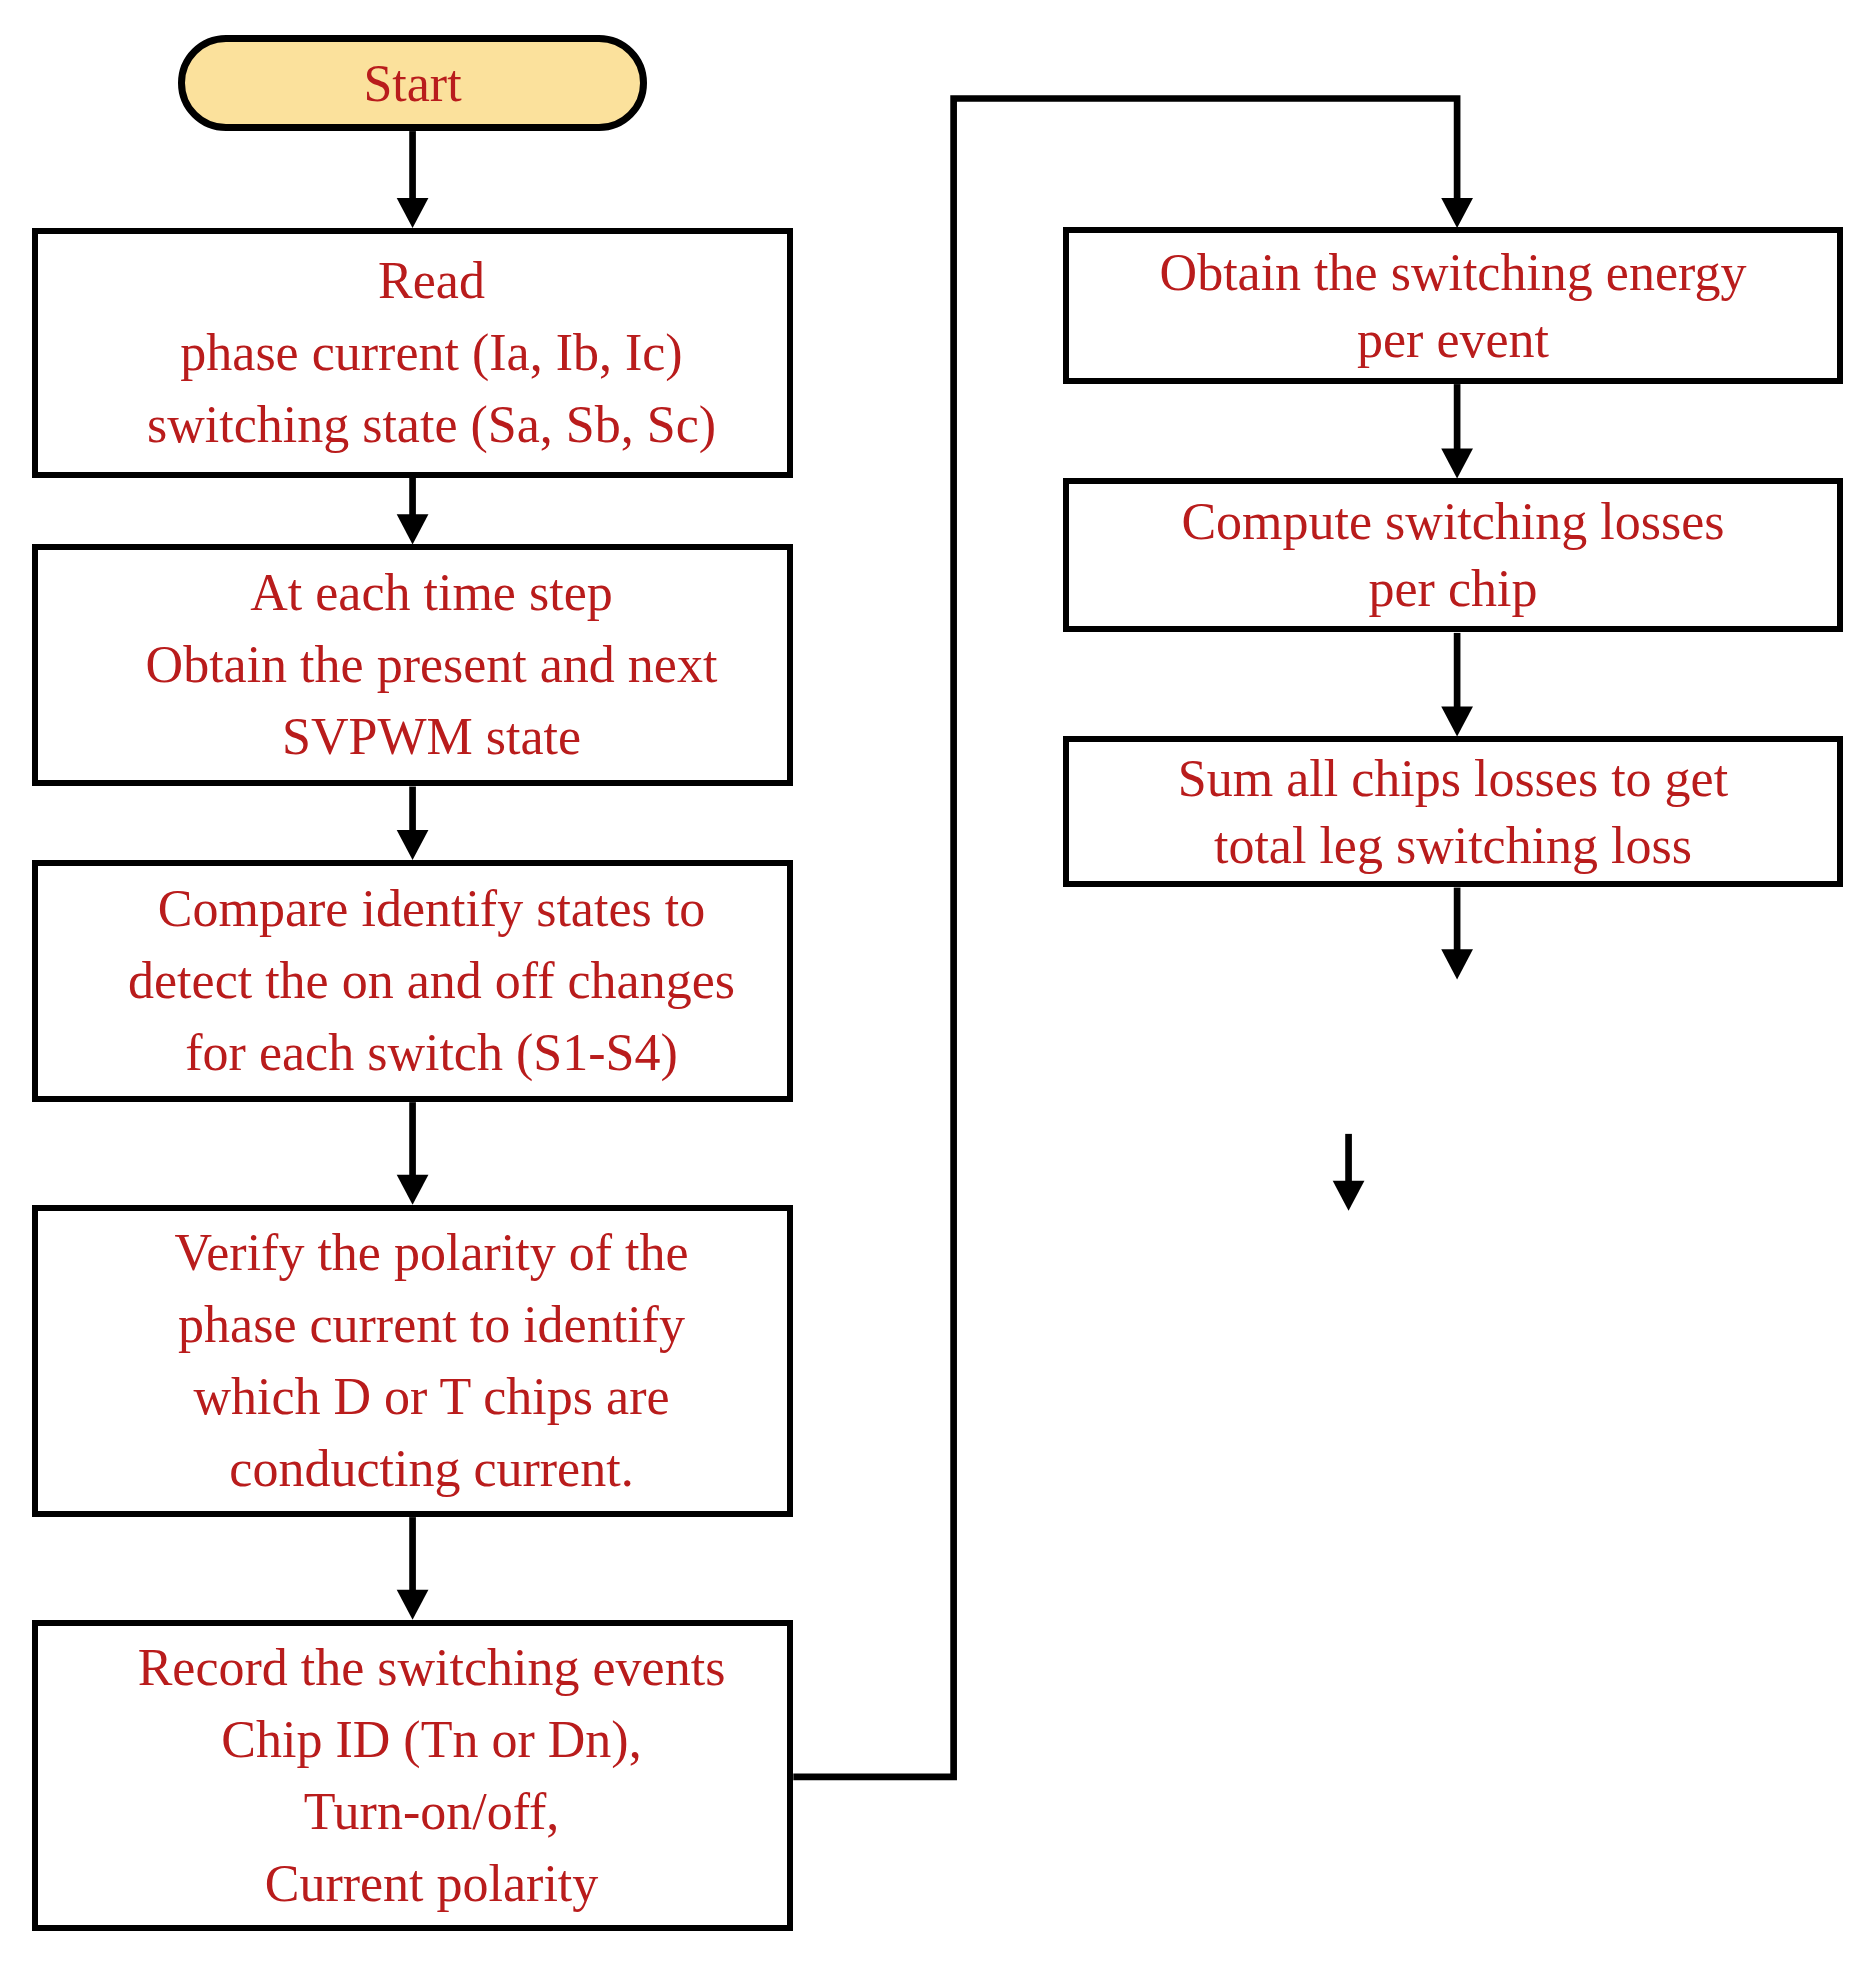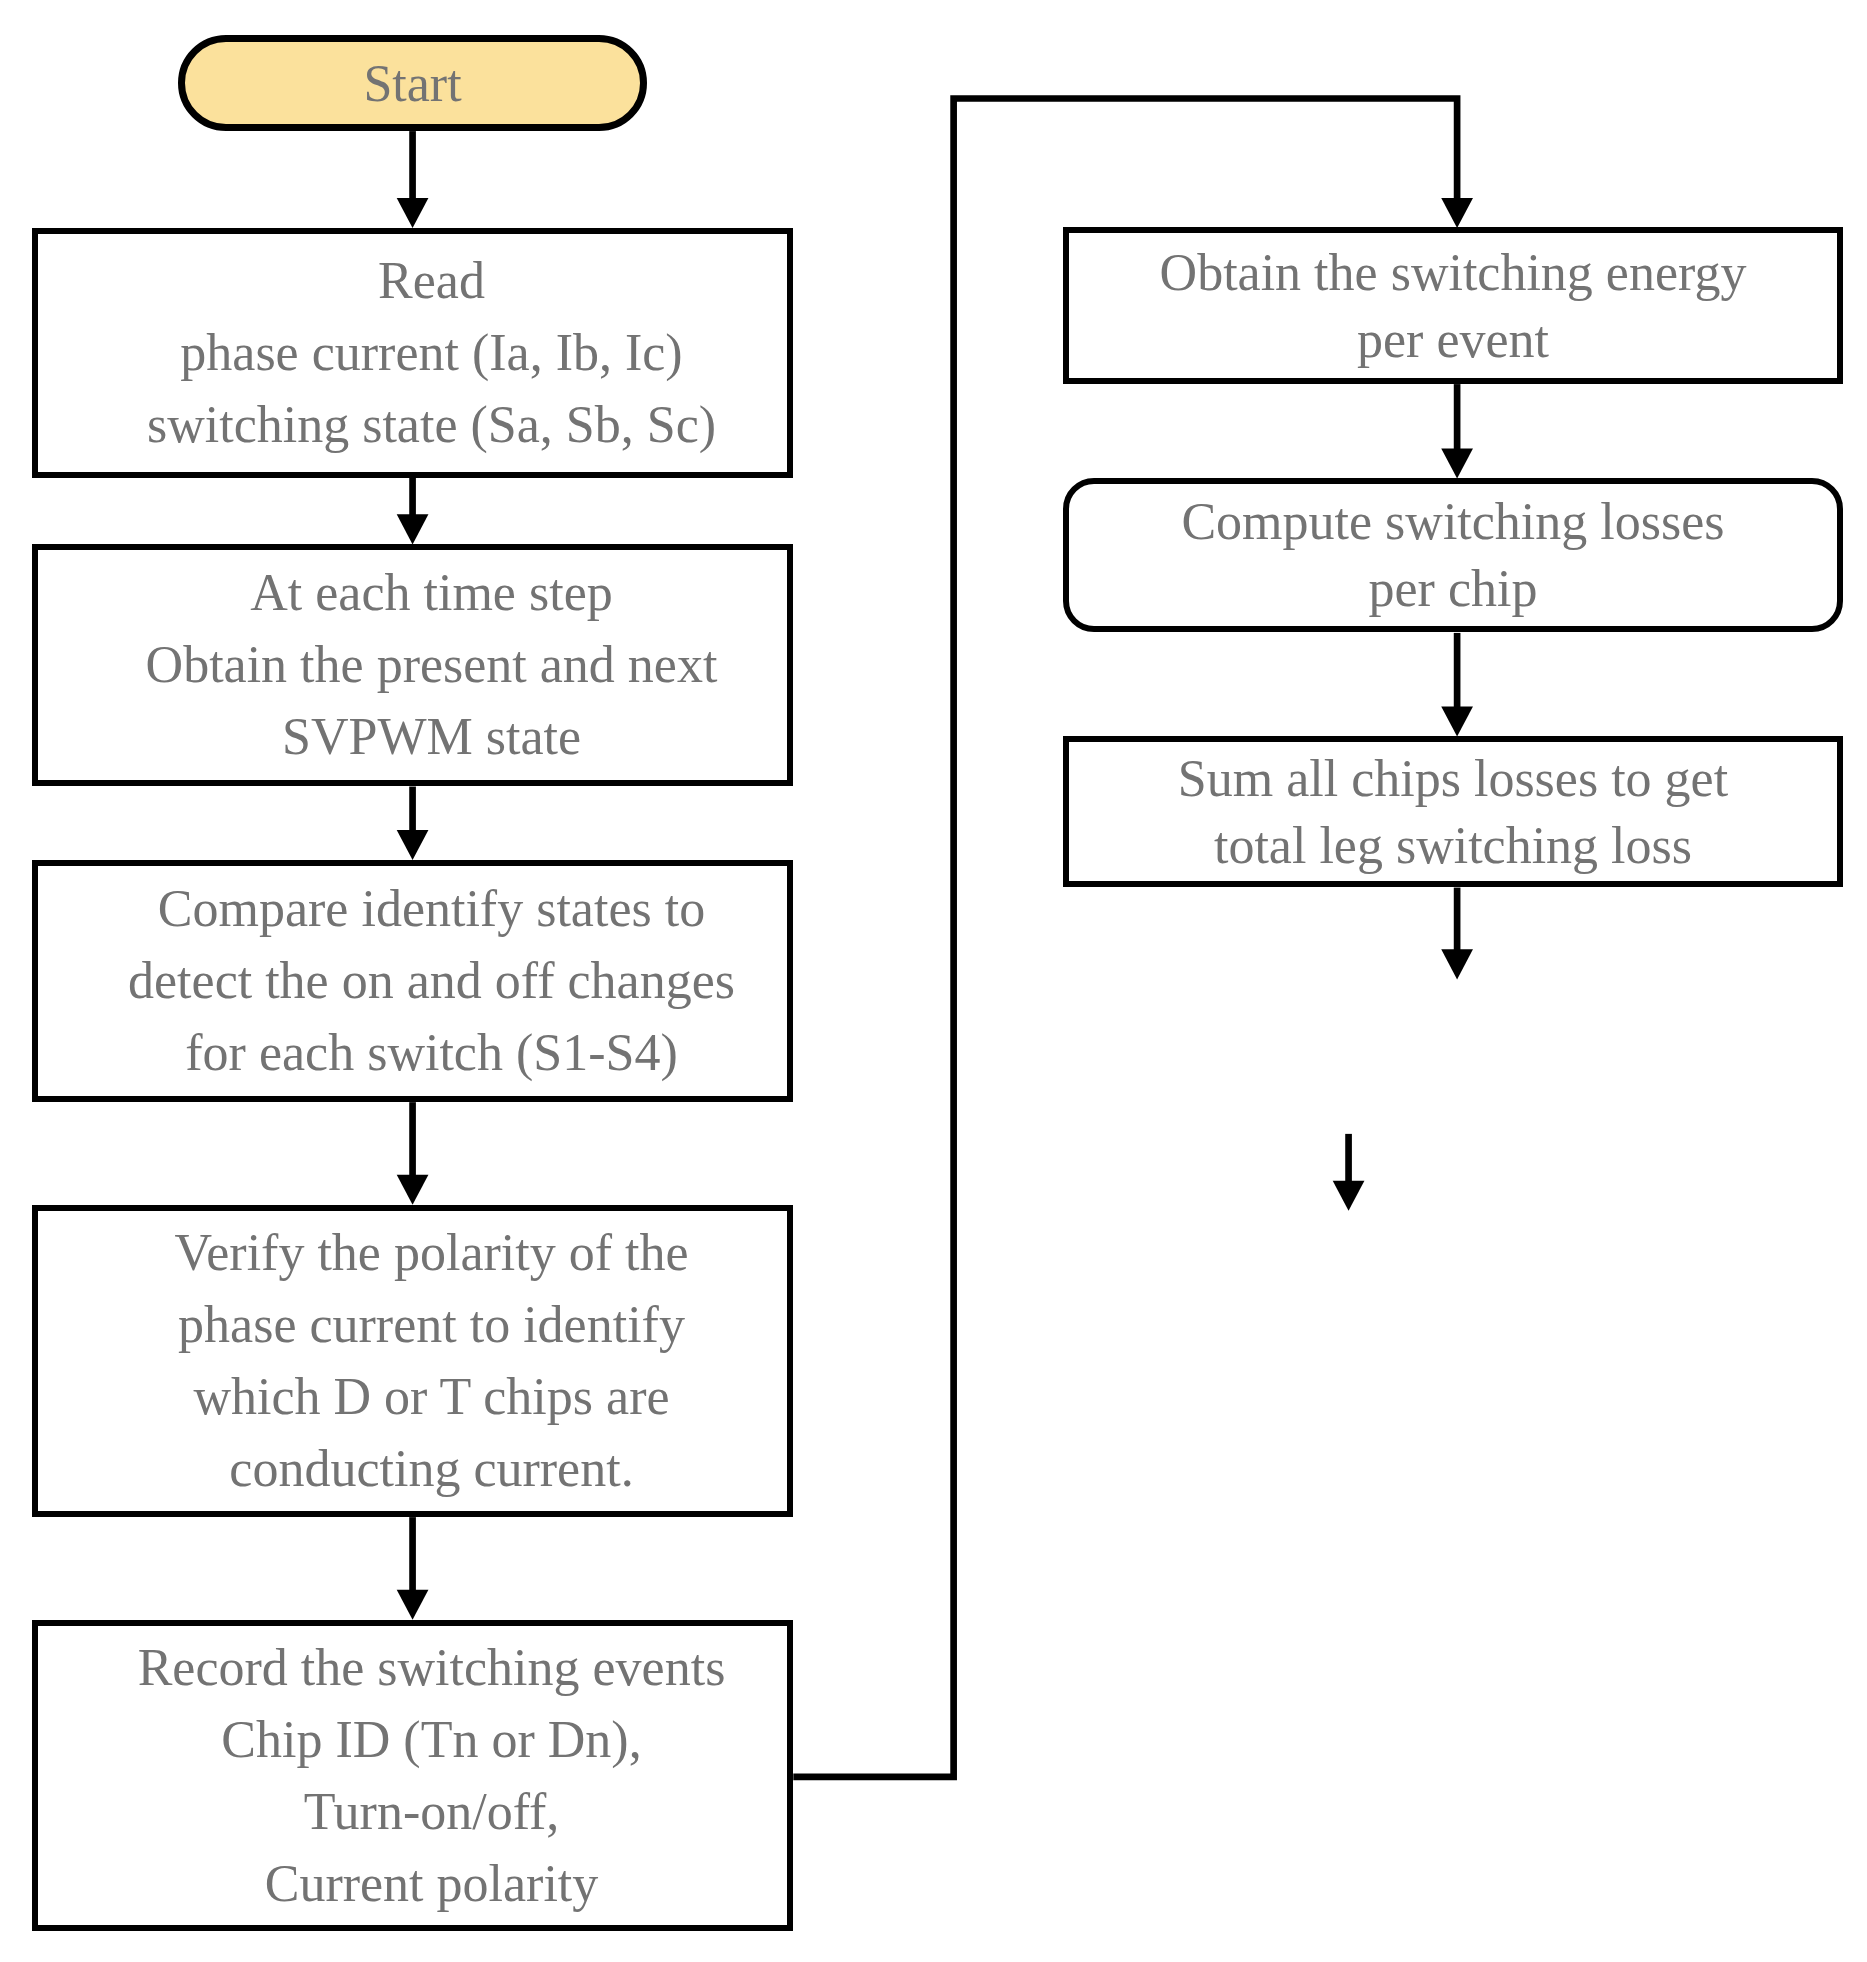--- a/index.html
+++ b/index.html
@@ -9,7 +9,7 @@
     height: 1963px;
     background: #ffffff;
     font-family: "Liberation Serif", "DejaVu Serif", serif;
-    color: #737373;
+    color: #b91c1c;
   }
   .node {
     position: absolute;

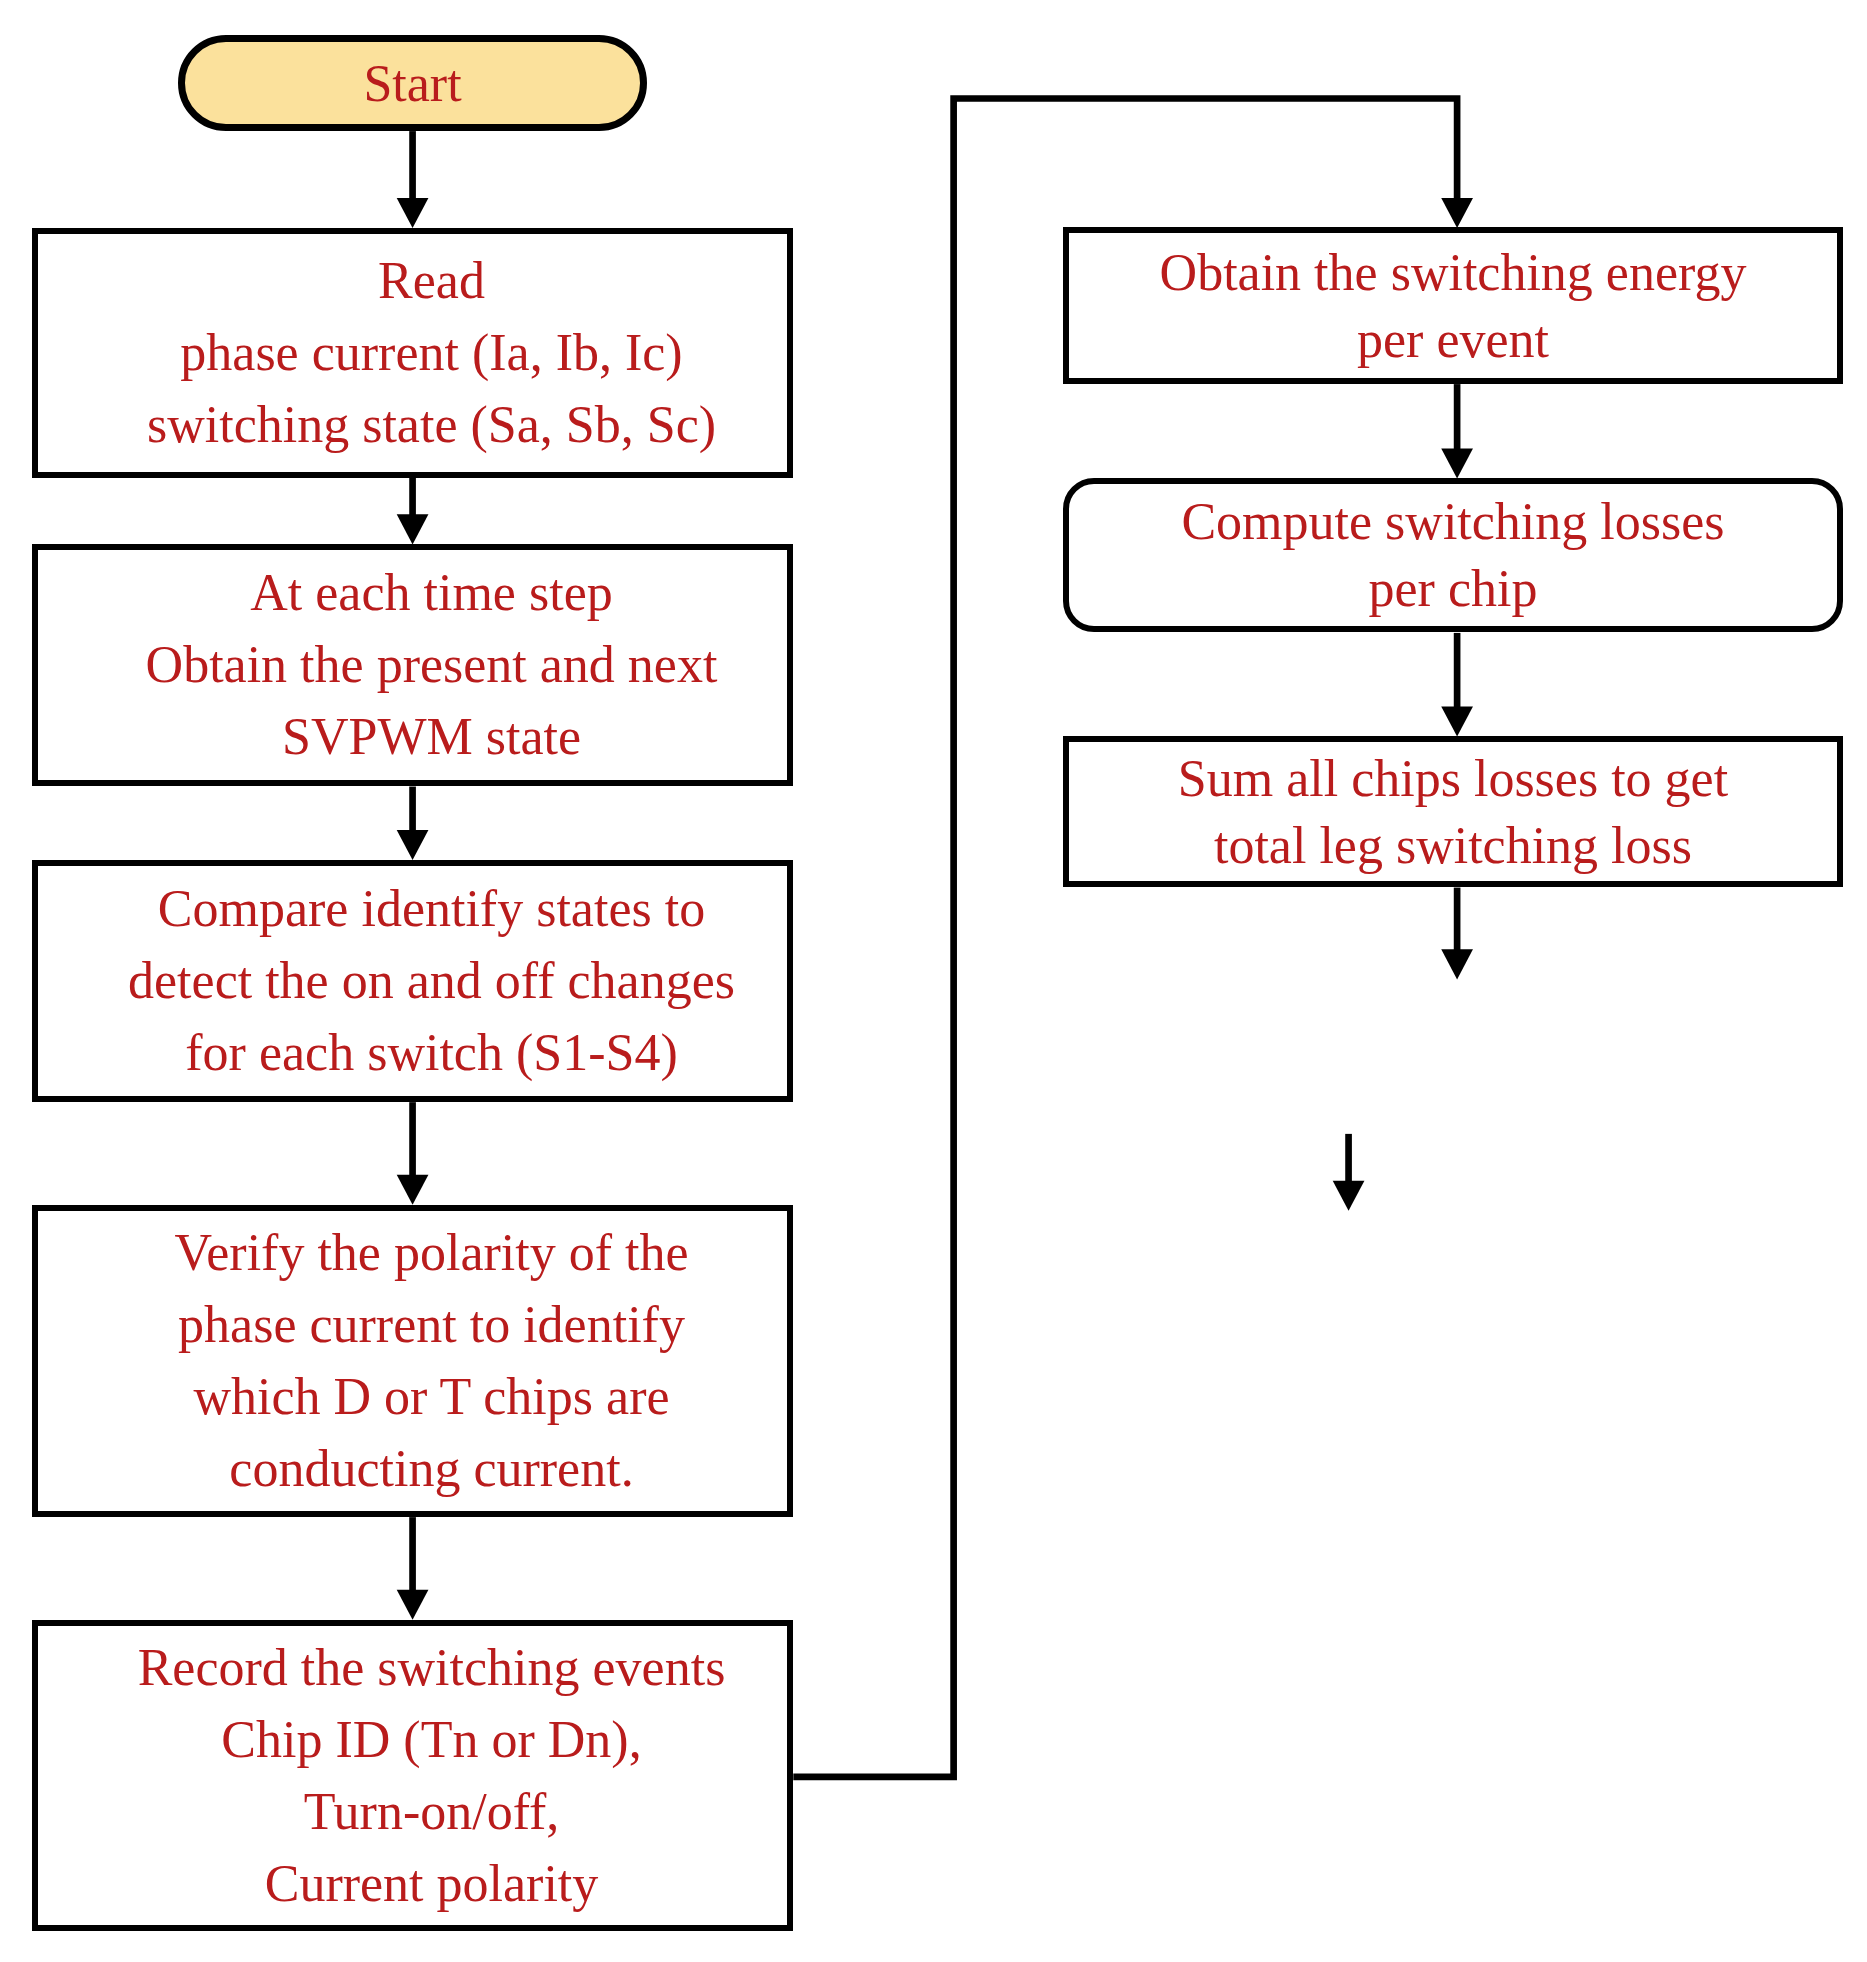--- a/index.html
+++ b/index.html
@@ -121,7 +121,7 @@
 per event</span>
   </div>
 
-  <div class="node proc-right" style="top:478px; height:154px;border-radius:31px;">
+  <div class="node proc-right" style="top:478px; height:154px;">
     <span class="node-text">Compute switching losses
 per chip</span>
   </div>

